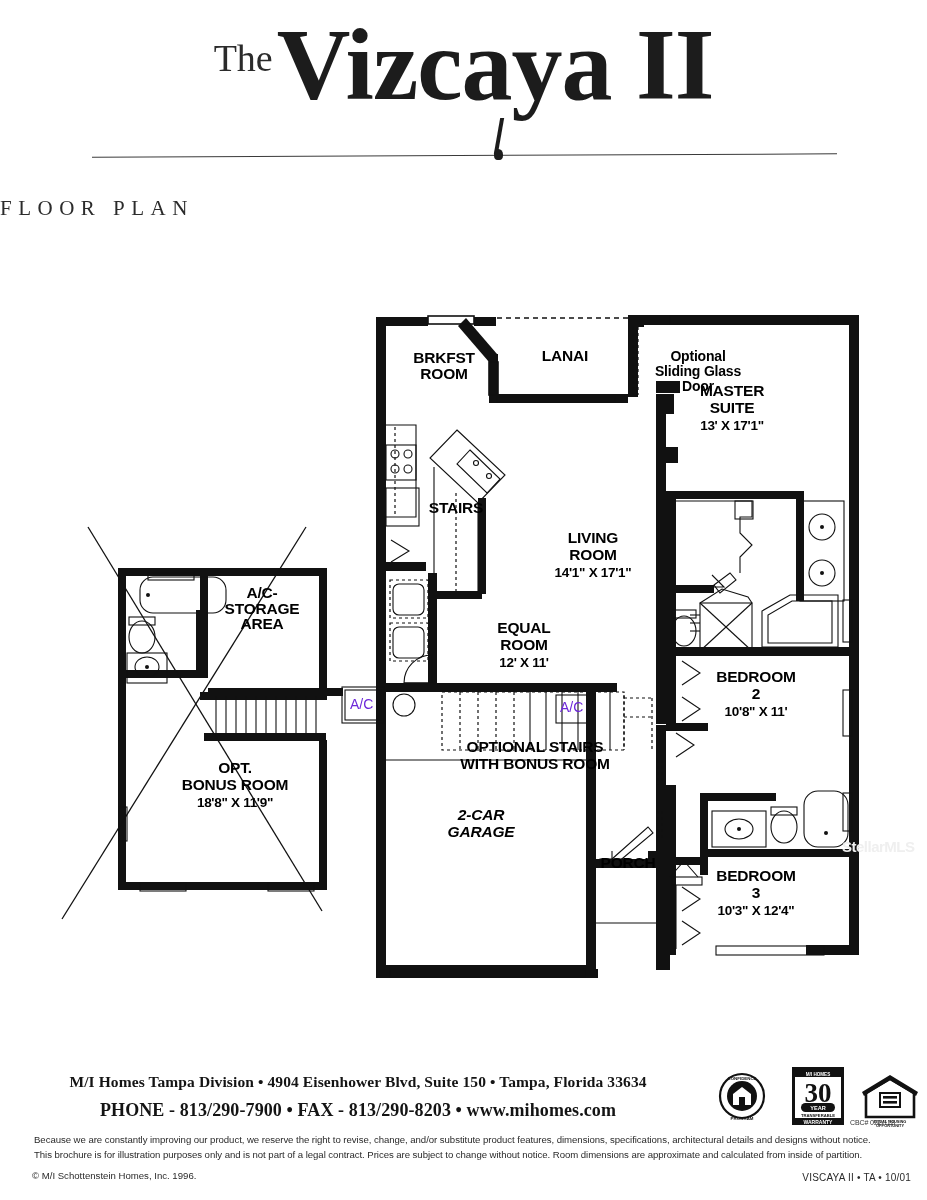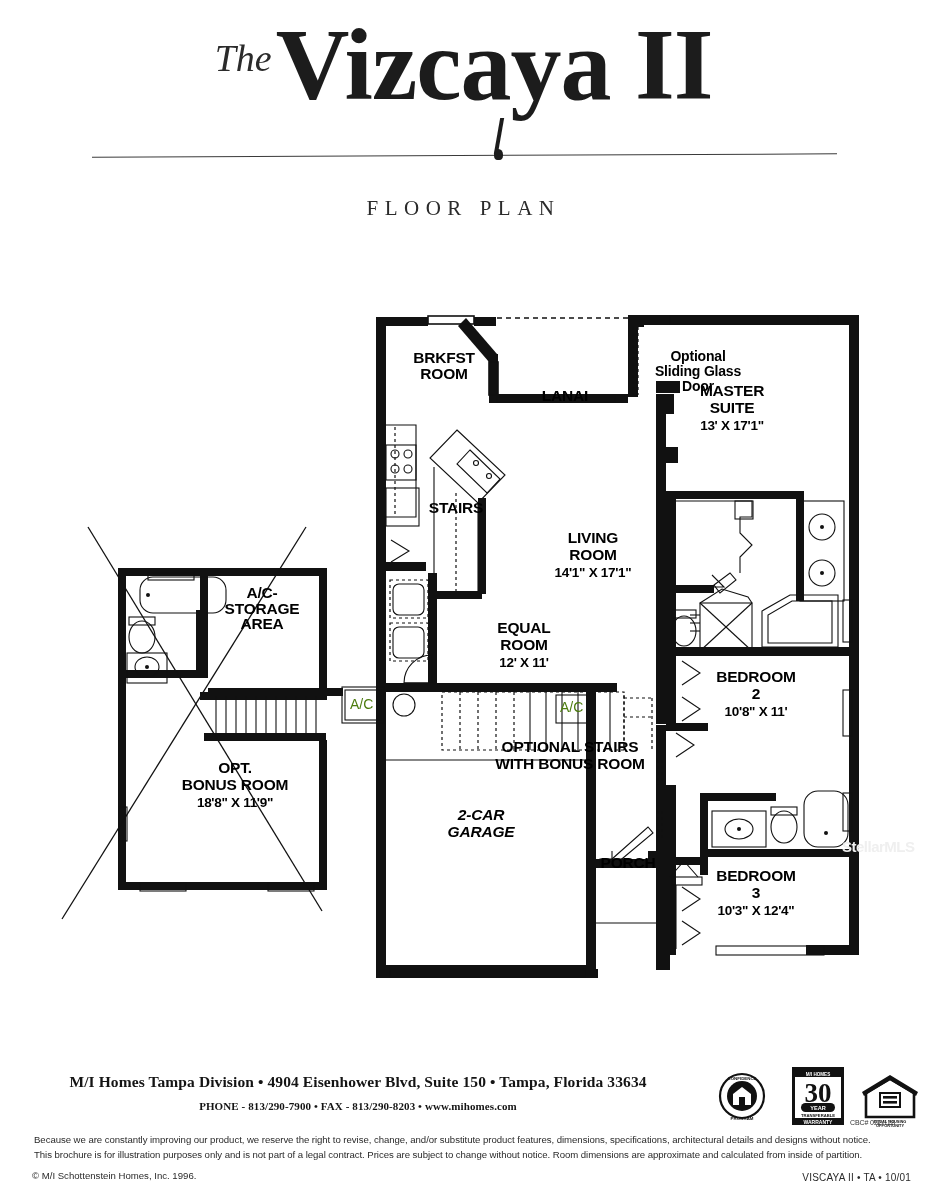--- a/index.html
+++ b/index.html
@@ -31,7 +31,6 @@
   }
   #title-the {
     font-family: "Liberation Serif", serif;
-    font-style: italic;
     font-size: 38px;
     font-weight: 400;
     letter-spacing: 0px;

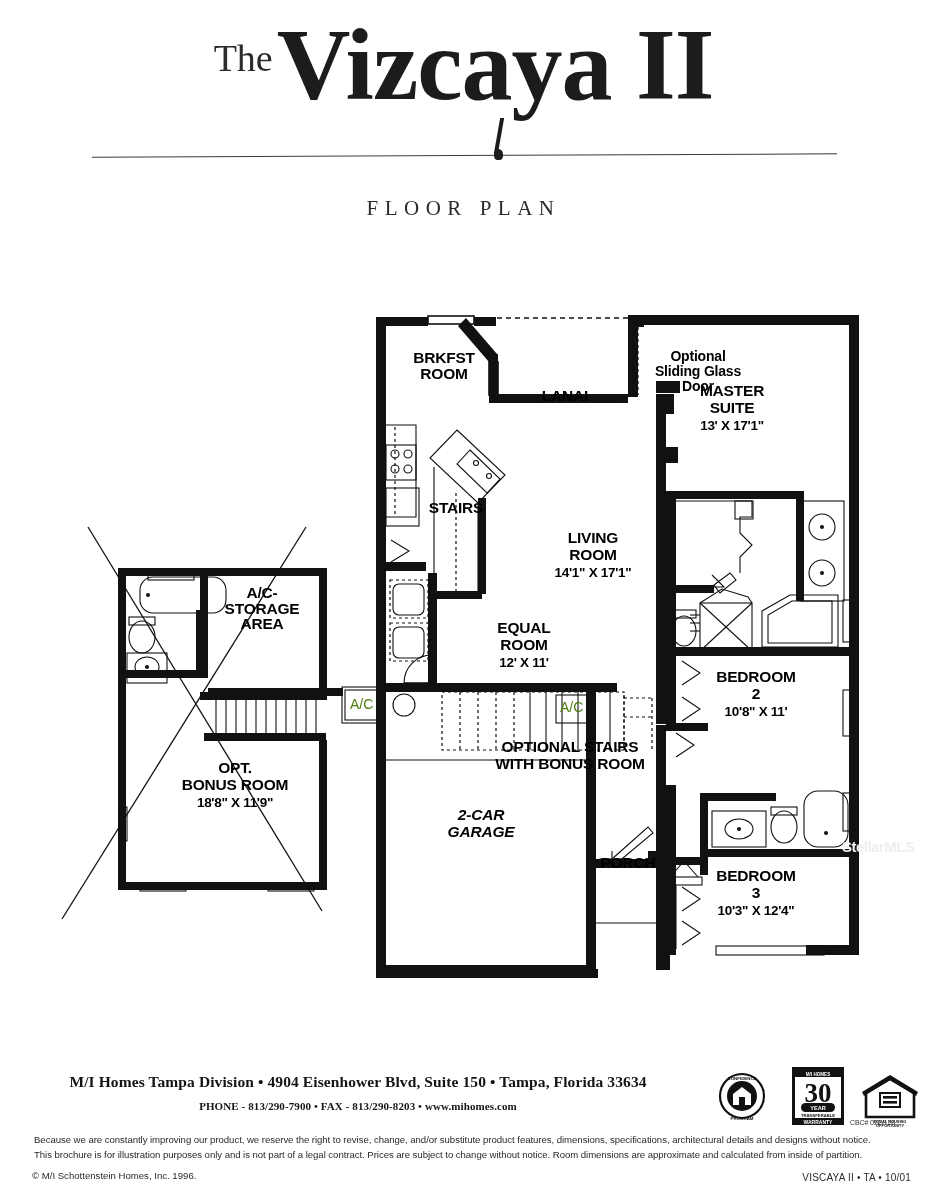--- a/index.html
+++ b/index.html
@@ -72,7 +72,6 @@
     position: absolute;
     left: 0; top: 196px;
     width: 927px;
-    text-align: center;
     font-family: "Liberation Serif", serif;
     font-size: 21px;
     letter-spacing: 6.5px;

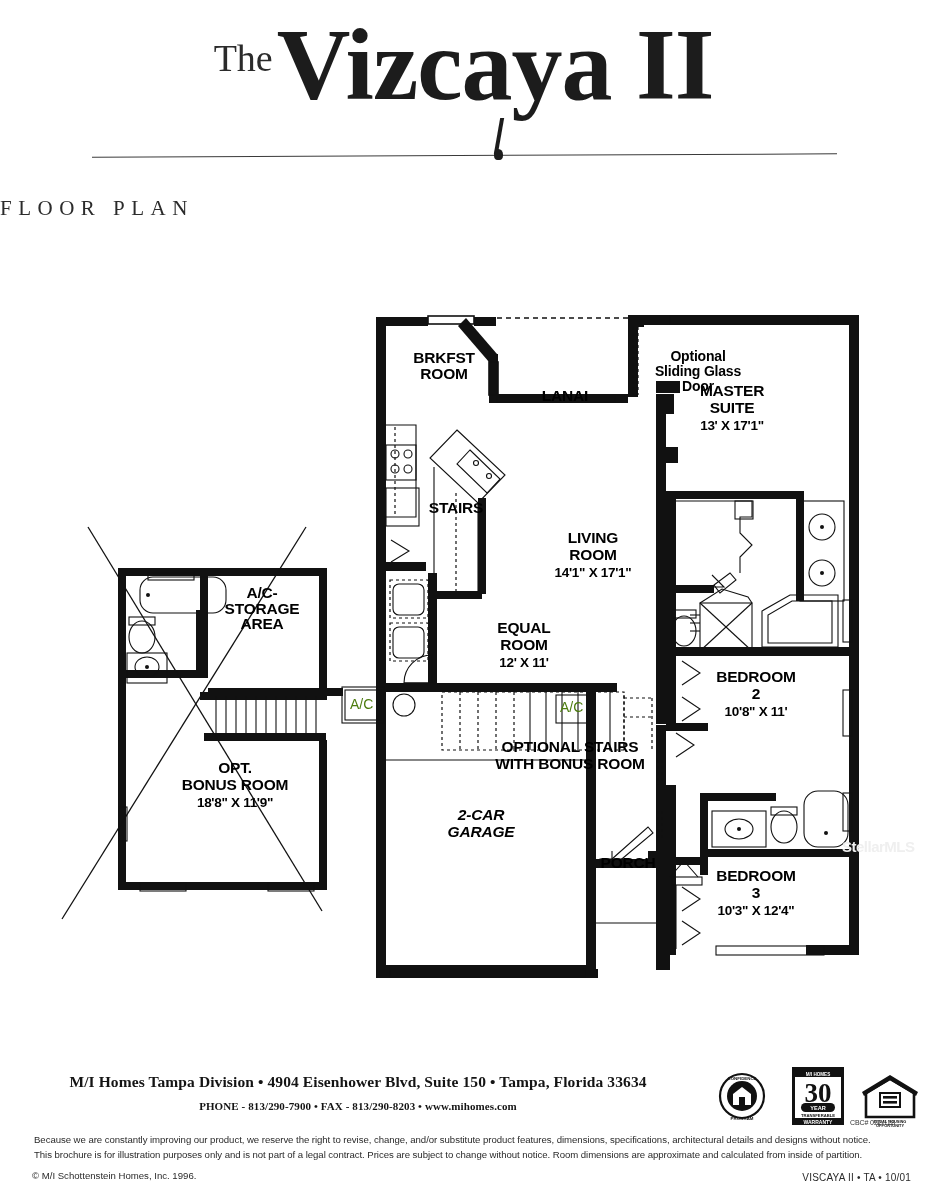--- a/index.html
+++ b/index.html
@@ -462,7 +462,7 @@
     <span>ROOM</span>
   </div>
 
-  <div class="rm-label rm-name" style="left:510px; top:93px; width:110px;margin-top:40px;">LANAI</div>
+  <div class="rm-label rm-name" style="left:510px; top:93px; width:110px;">LANAI</div>
 
   <div class="rm-label rm-name" style="left:402px; top:245px; width:108px;">STAIRS</div>
 

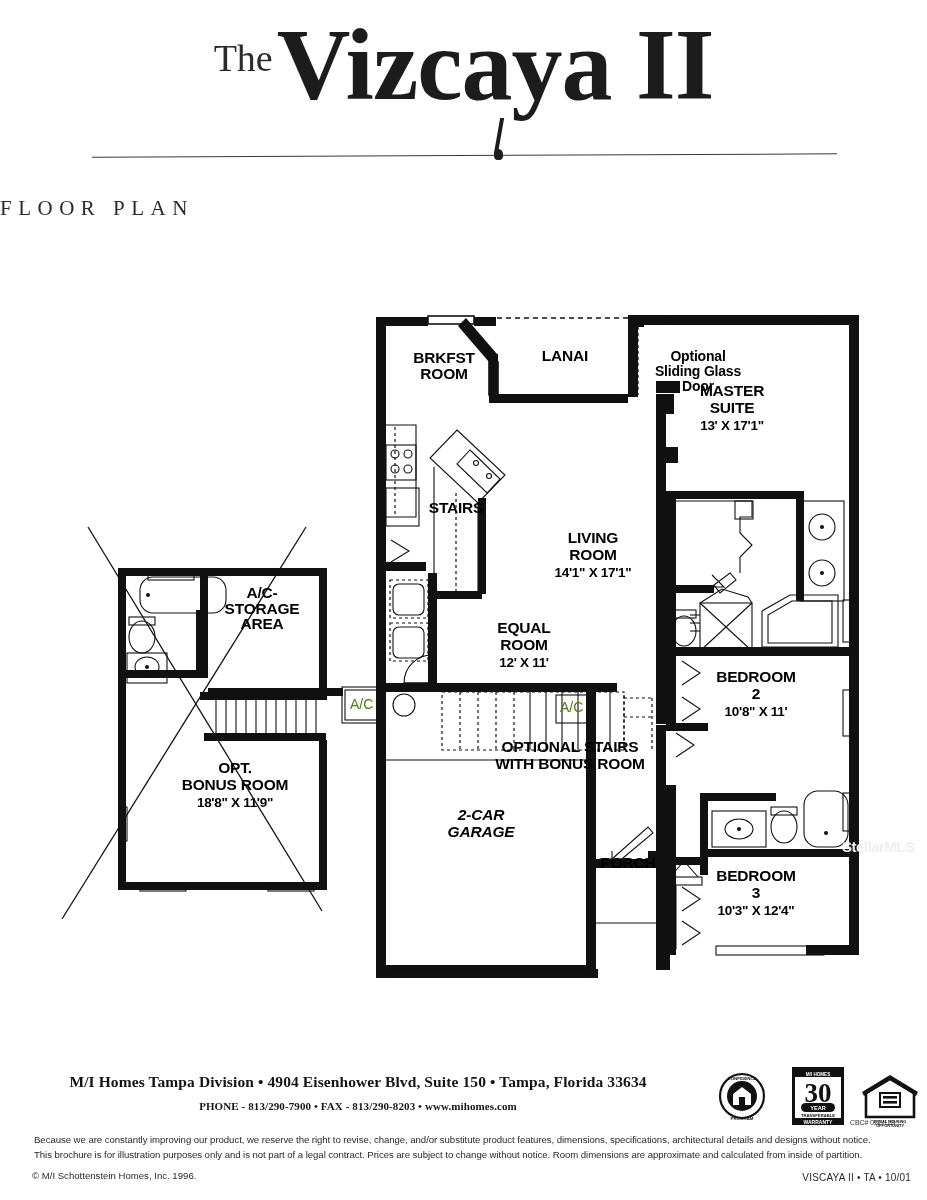--- a/index.html
+++ b/index.html
@@ -104,7 +104,7 @@
     font-family: "Liberation Sans", sans-serif;
     font-weight: 400;
     font-size: 14px;
-    color: #4d7c0f;
+    color: #6d28d9;
   }
 
   

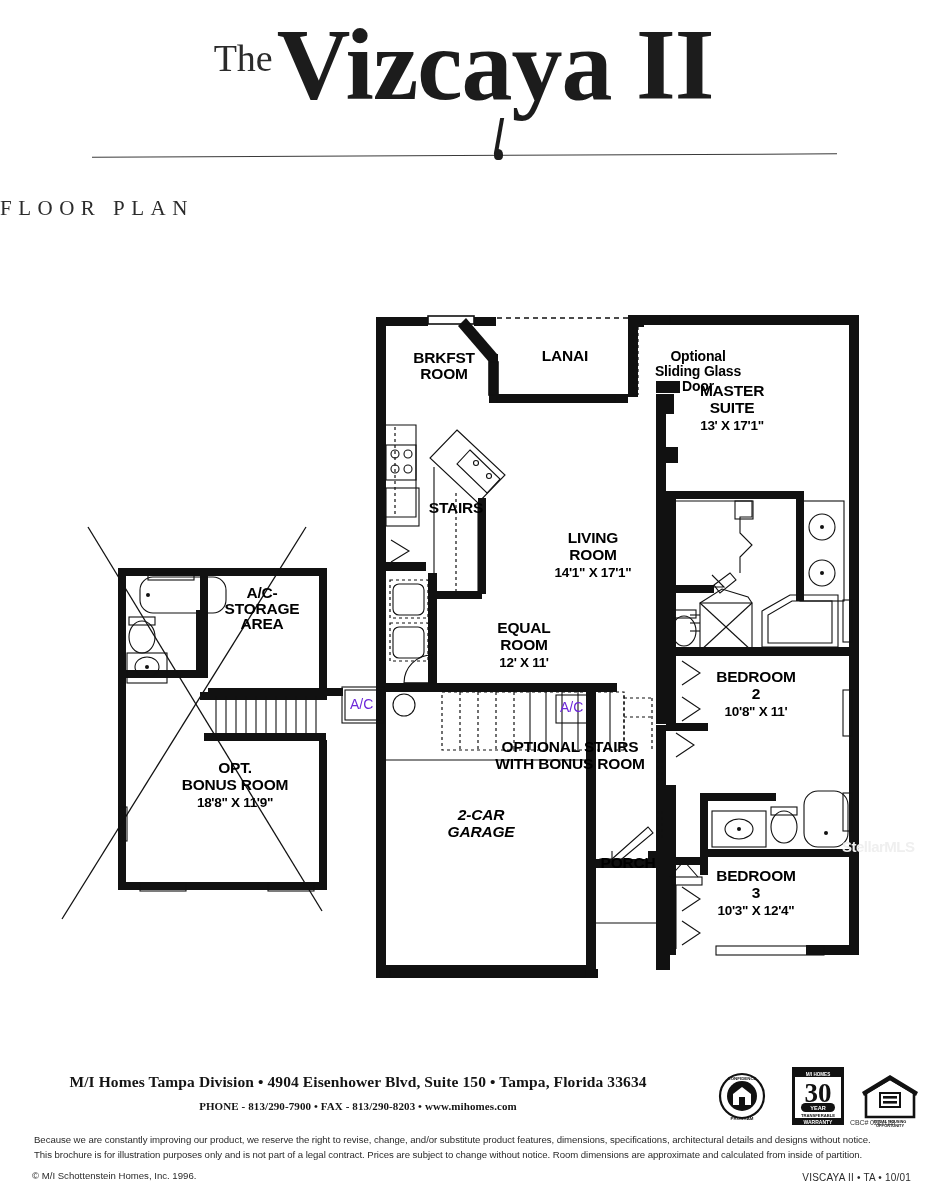--- a/index.html
+++ b/index.html
@@ -521,7 +521,7 @@
     <span class="rm-dim">18'8" X 11'9"</span>
   </div>
 
-  <div class="rm-label rm-name" style="left:475px; top:483px; width:190px; line-height:1.12;">
+  <div class="rm-label rm-name" style="left:440px; top:483px; width:190px; line-height:1.12;">
     <span>OPTIONAL STAIRS</span><br>
     <span>WITH BONUS ROOM</span>
   </div>

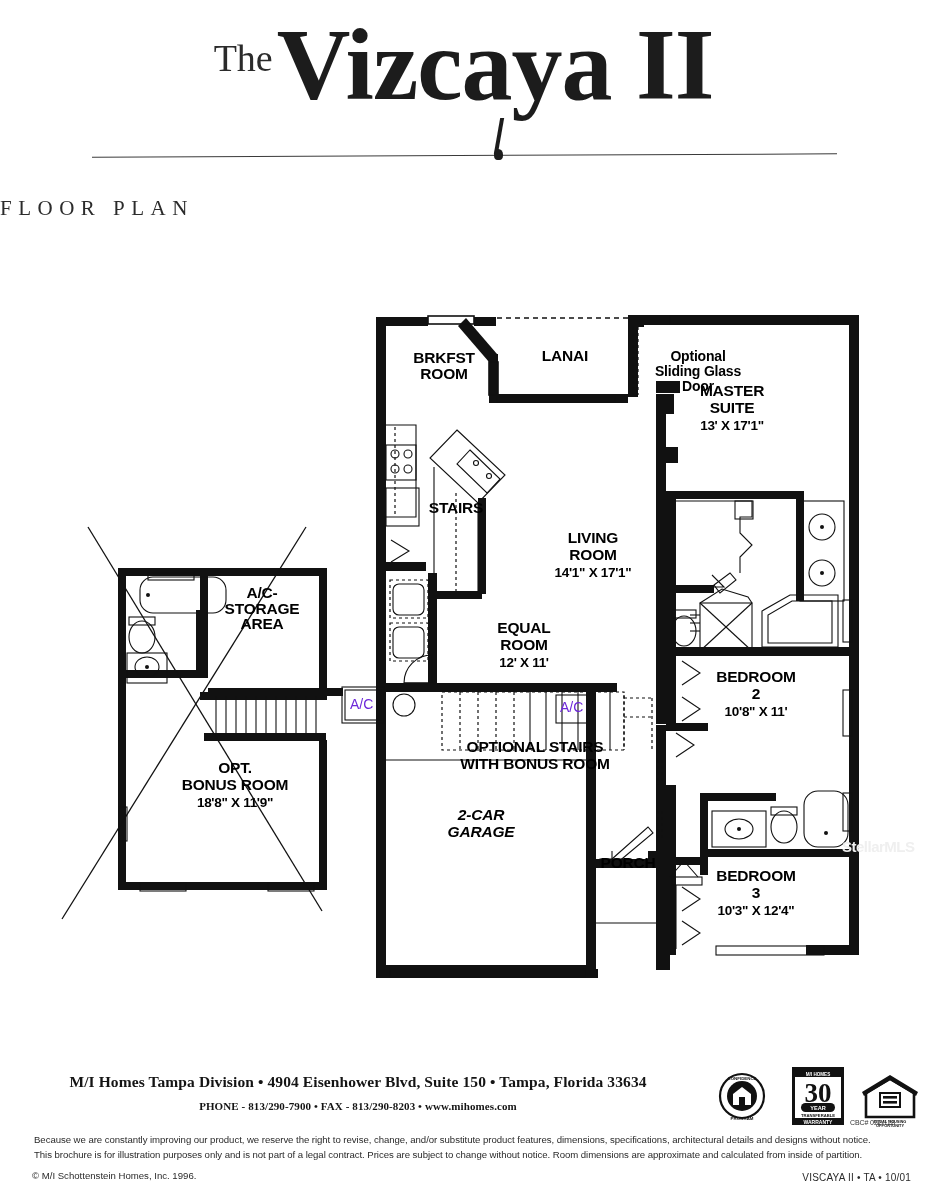--- a/index.html
+++ b/index.html
@@ -134,7 +134,7 @@
     white-space: nowrap;
   }
   #foot-addr { left: 6px; top: 18px; font-size: 15.5px; letter-spacing: 0.1px; }
-  #foot-phone { left: 6px; top: 45px; font-size: 11px; letter-spacing: 0.1px; }
+  #foot-phone { left: 6px; top: 45px; font-size: 18px; letter-spacing: 0.1px; }
 
   #logos {
     position: absolute;

